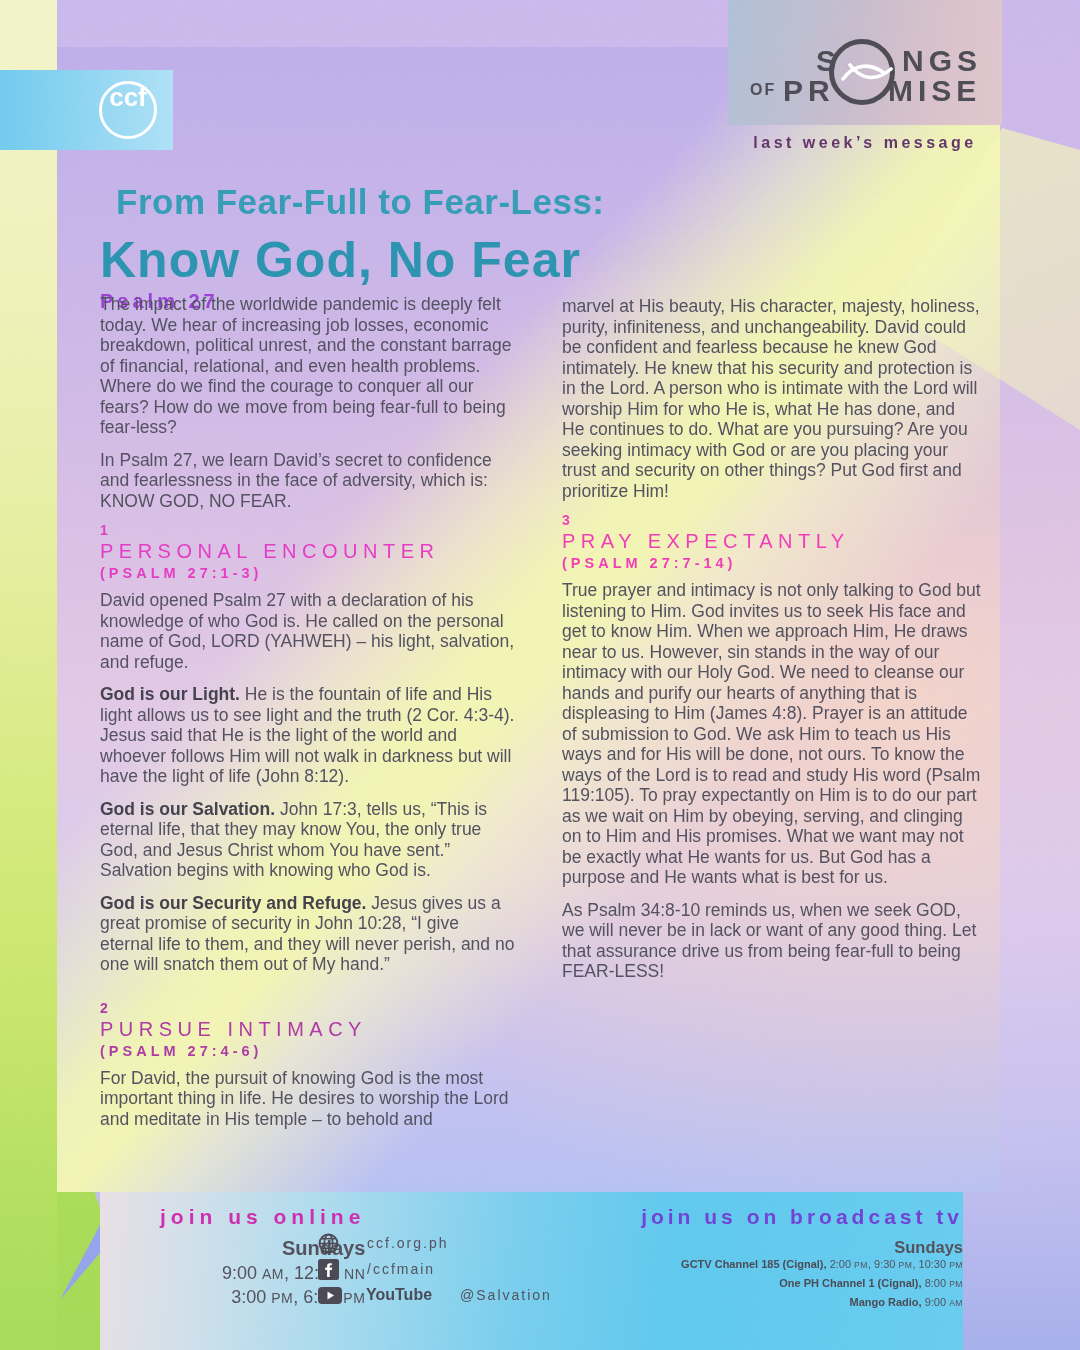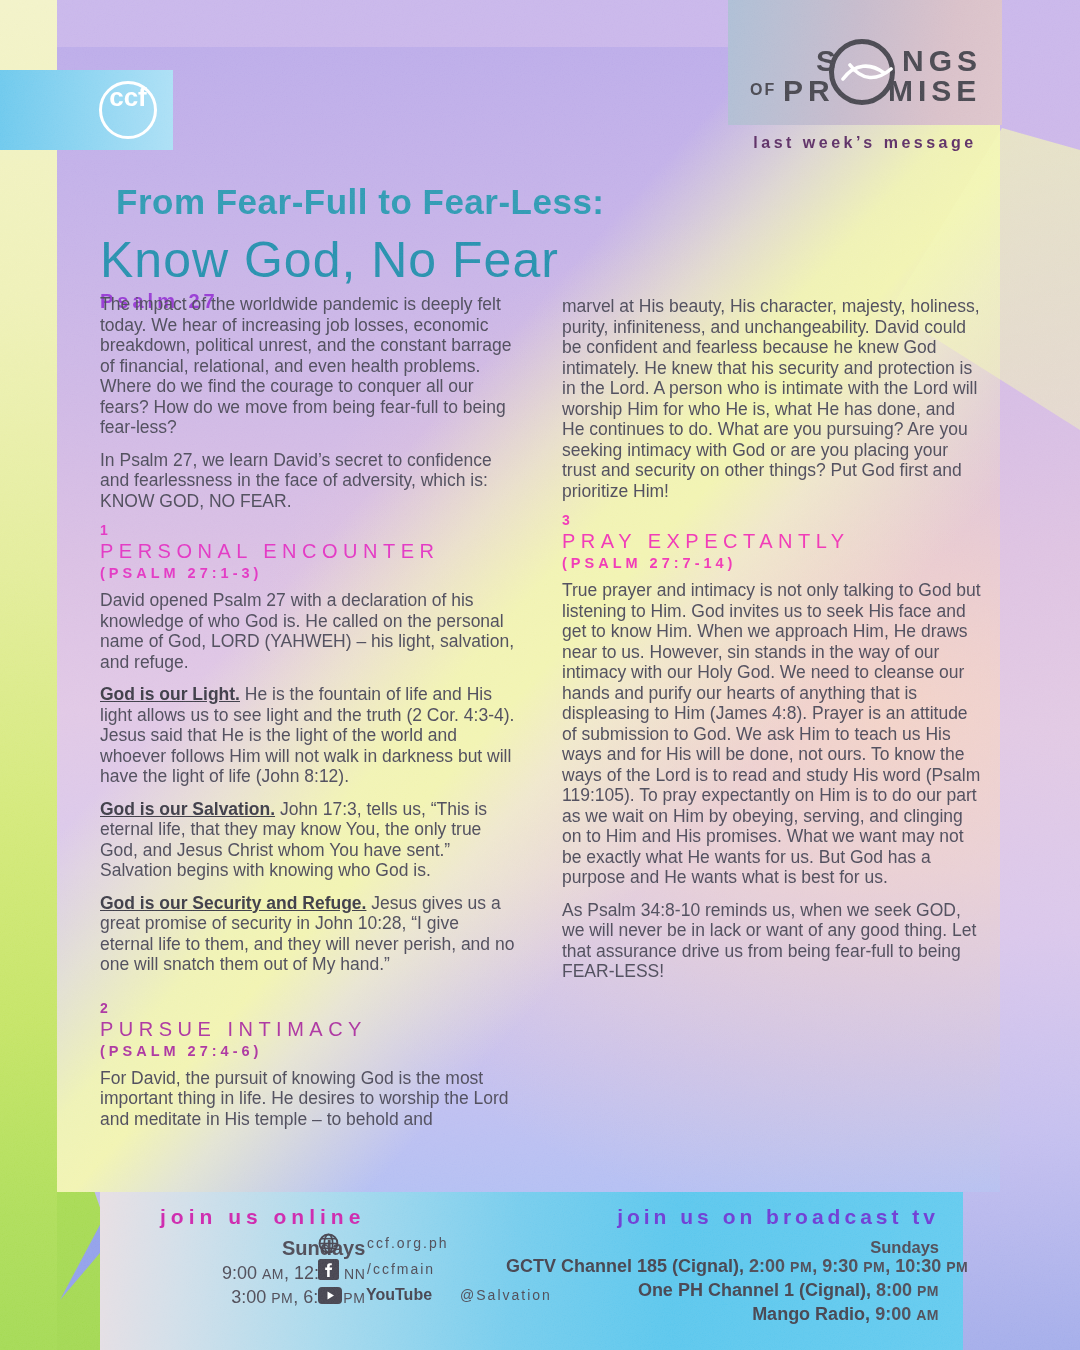--- a/index.html
+++ b/index.html
@@ -67,7 +67,7 @@
   
   .title-block{position:absolute;left:100px;top:168px;width:880px;}
   .t-kicker{margin:16px;color:#2495af;font-size:35px;font-weight:800;letter-spacing:.5px;line-height:1.0;}
-  .t-main{margin:2px 0 0;color:#1b8baa;font-size:50px;font-weight:400;letter-spacing:1px;line-height:1.0;}
+  .t-main{margin:2px 0 0;color:#1b8baa;font-size:50px;font-weight:700;letter-spacing:1px;line-height:1.0;}
   .t-ref{margin:6px 0 0;color:#9231d2;font-size:20px;font-weight:700;letter-spacing:4px;line-height:1;}
 
   

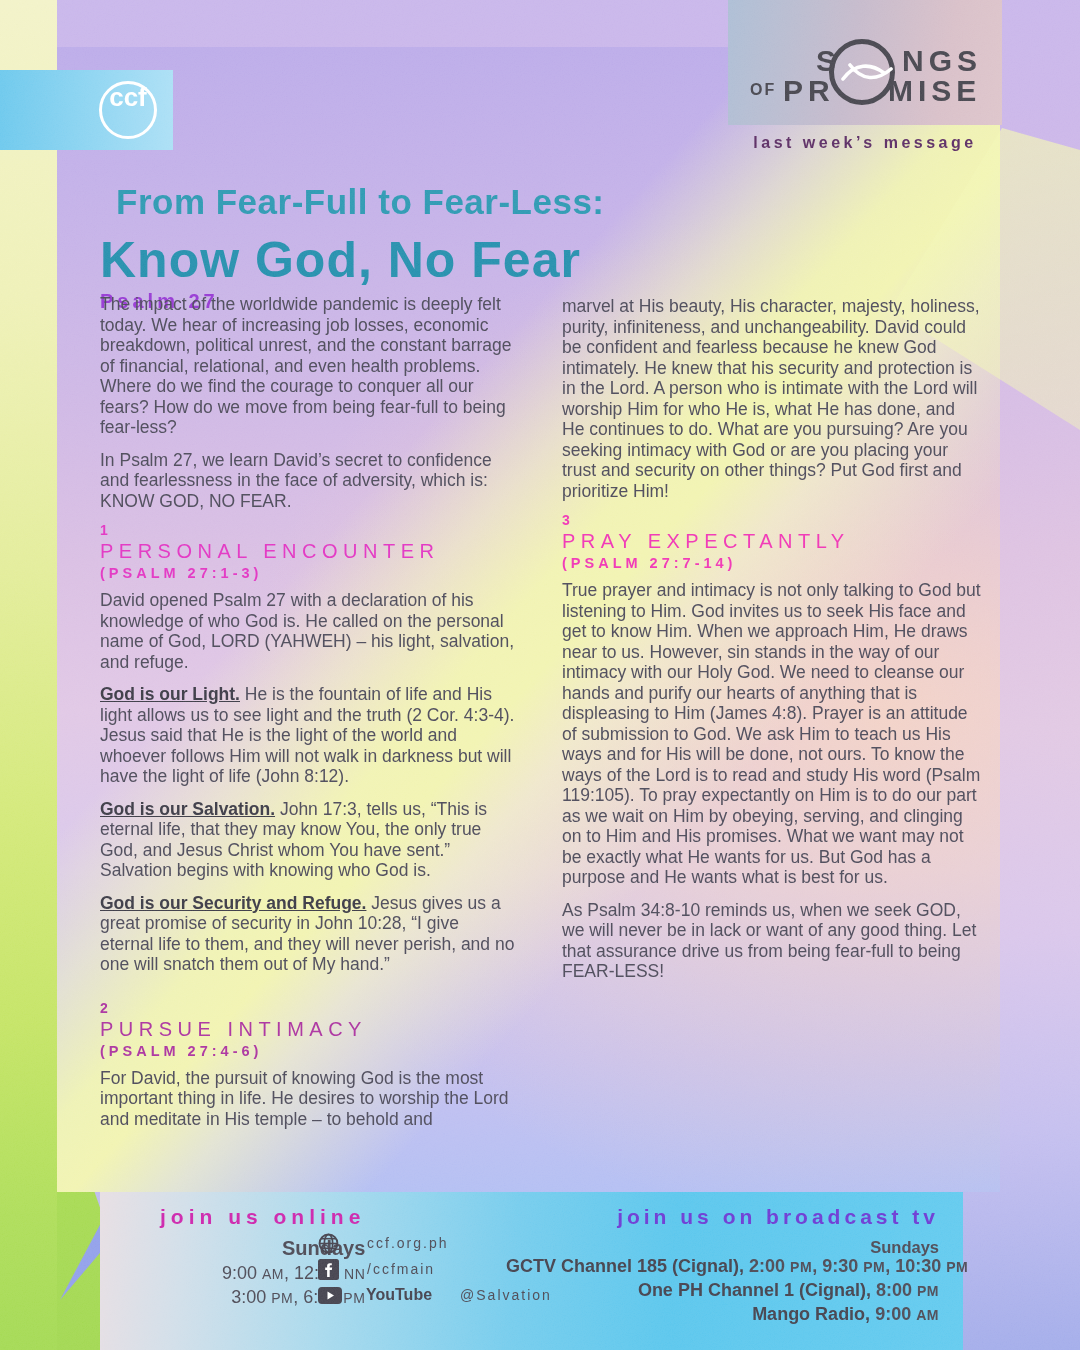--- a/index.html
+++ b/index.html
@@ -75,7 +75,7 @@
   .col-left{left:100px;}
   .col-right{left:562px;width:420px;top:296px;}
   .col p{margin:0 0 12px;font-size:17.5px;line-height:20.5px;}
-  .col p b{color:#33323e;text-decoration:underline;}
+  .col p b{color:#33323e;}
   .section{margin:6px 0 0;}
   .section.spaced{margin-top:26px;}
   .num{font-size:14px;font-weight:700;letter-spacing:2px;line-height:14px;margin-bottom:3px;}

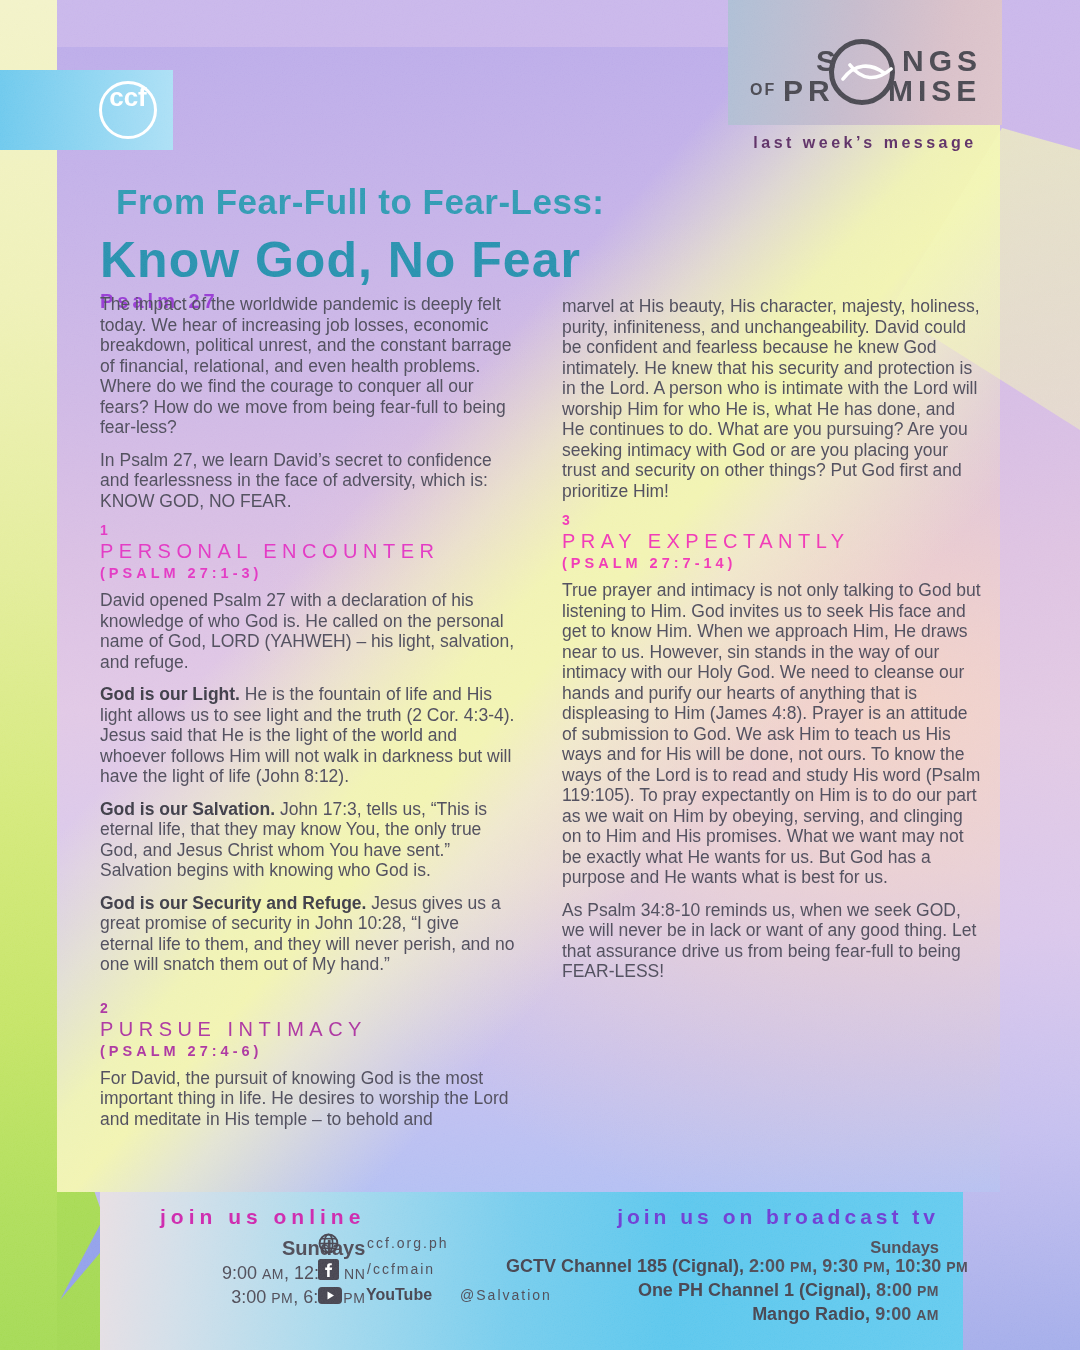--- a/index.html
+++ b/index.html
@@ -94,7 +94,7 @@
   .f-link{display:flex;align-items:center;gap:28px;height:22px;margin-bottom:4px;color:#3c3a46;}
   .f-link-label{font-size:14px;letter-spacing:2px;color:#45434f;}
   .yt-word{font-weight:700;font-size:16px;letter-spacing:0;margin-left:-4px;color:#3c3a46;}
-  .f-broadcast{position:absolute;left:406px;top:14px;width:433px;}
+  .f-broadcast{position:absolute;left:430px;top:14px;width:433px;}
   .f-bhead{font-size:21px;font-weight:800;letter-spacing:4px;color:#6632d2;line-height:1;}
   .f-bday{margin-top:12px;font-size:16.5px;font-weight:700;color:#45434f;line-height:16px;}
   .bline{font-size:18px;color:#45434f;line-height:23px;white-space:nowrap;font-weight:bold;}

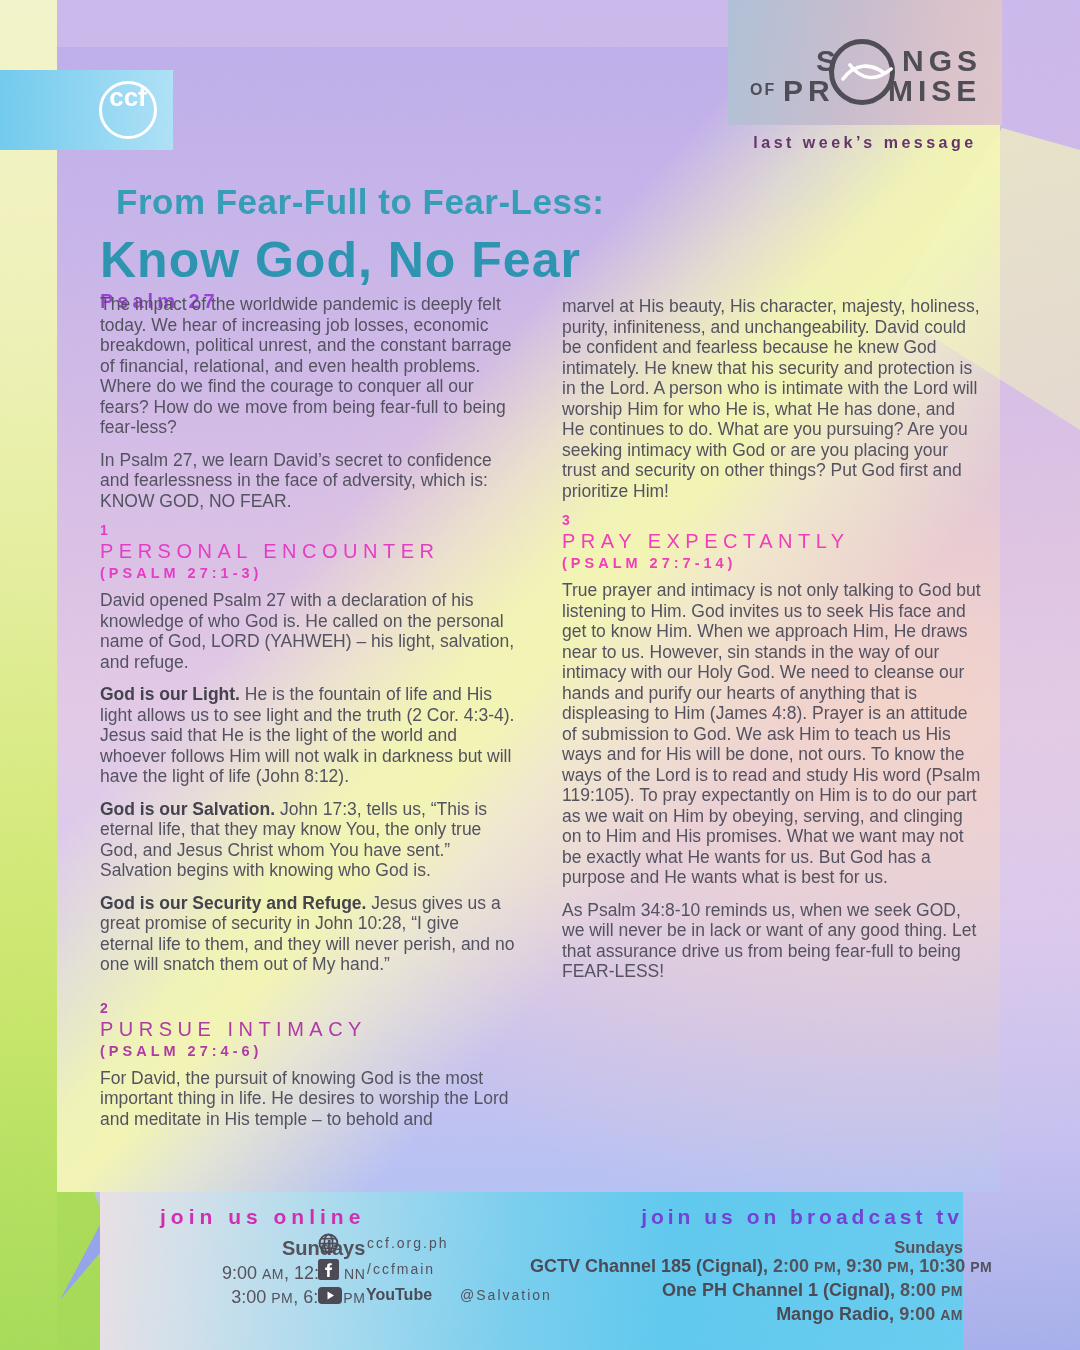--- a/index.html
+++ b/index.html
@@ -97,7 +97,7 @@
   .f-broadcast{position:absolute;left:430px;top:14px;width:433px;}
   .f-bhead{font-size:21px;font-weight:800;letter-spacing:4px;color:#6632d2;line-height:1;}
   .f-bday{margin-top:12px;font-size:16.5px;font-weight:700;color:#45434f;line-height:16px;}
-  .bline{font-size:18px;color:#45434f;line-height:23px;white-space:nowrap;font-weight:bold;}
+  .bline{font-size:11px;color:#45434f;line-height:18px;white-space:nowrap;}
   .bline b{color:#3c3a46;}
 
   .noise{position:absolute;inset:0;pointer-events:none;opacity:.09;}

